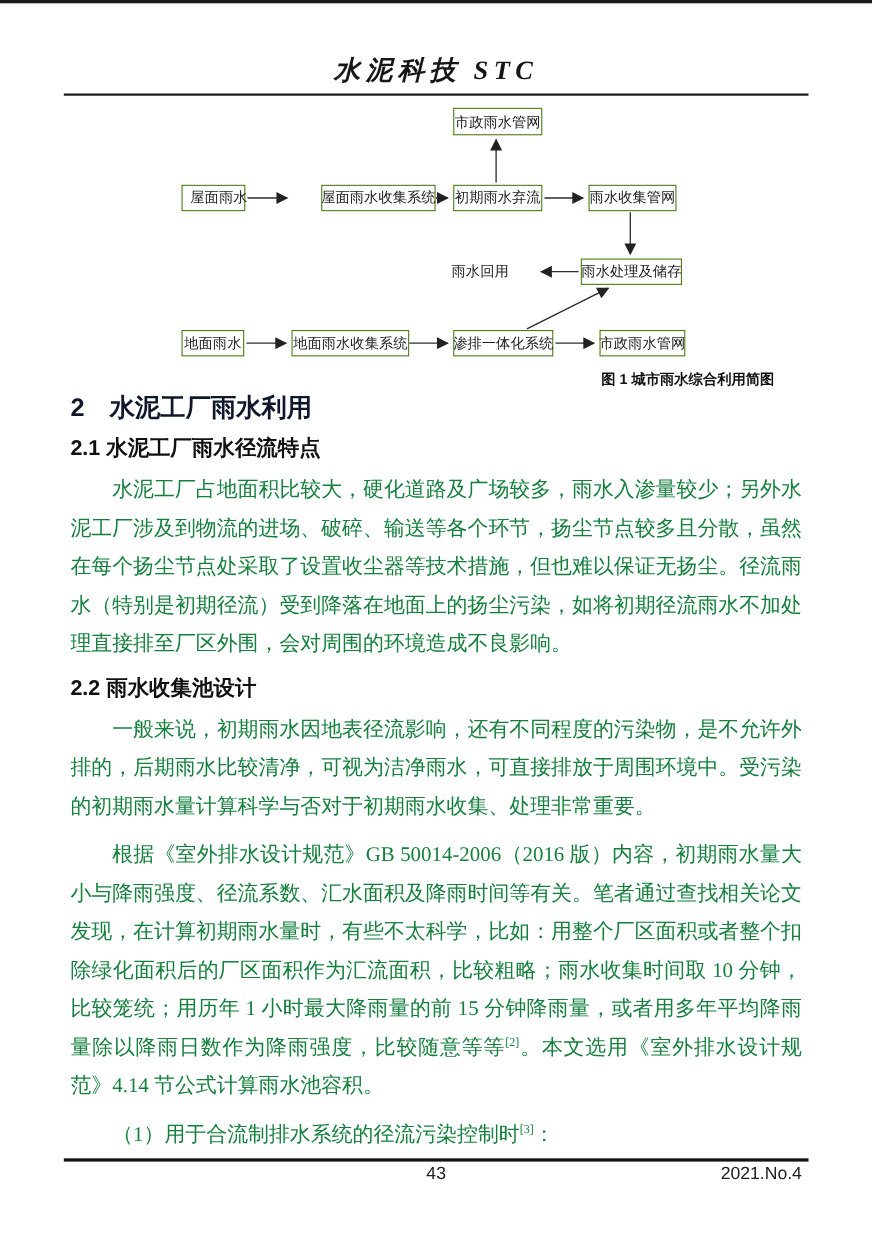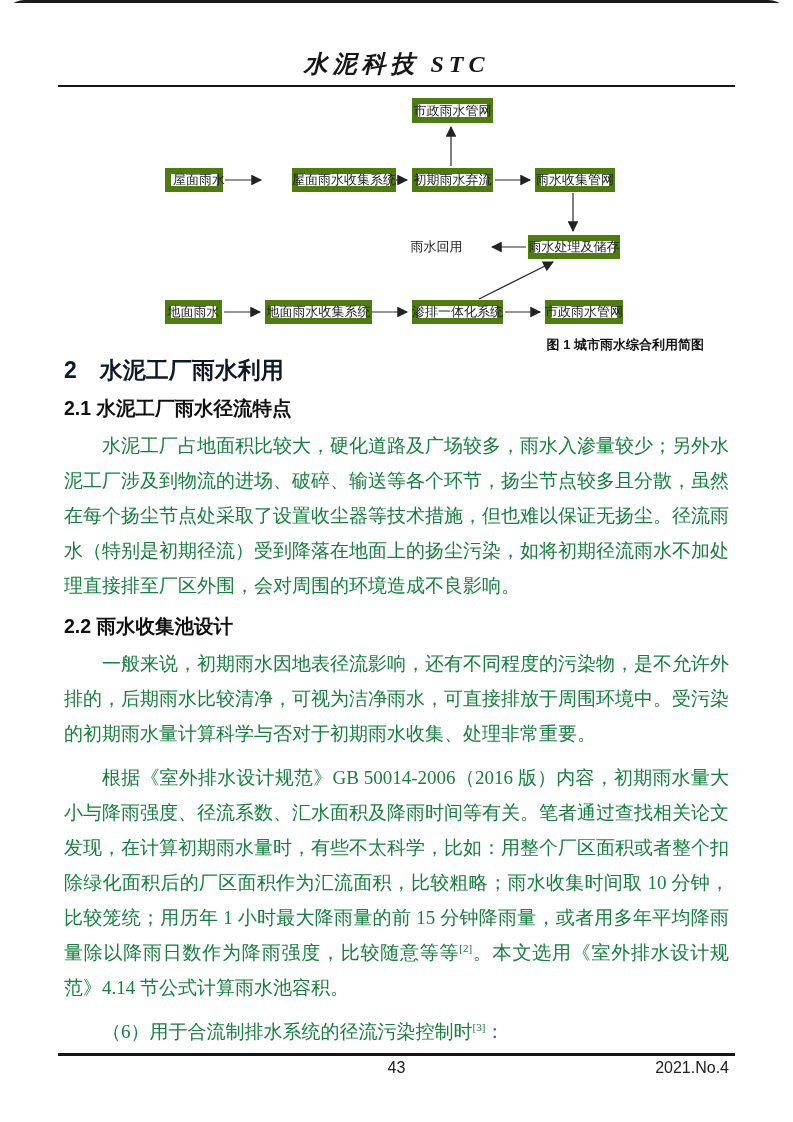--- a/index.html
+++ b/index.html
@@ -12,7 +12,6 @@
     font-family: "Liberation Serif", "DejaVu Serif", serif;
     color: #1c1c1c;
     overflow: hidden;
-    border-radius: 25px;
   }
   .top-edge {
     position: absolute; top: 0; left: 0; width: 100%; height: 3px;

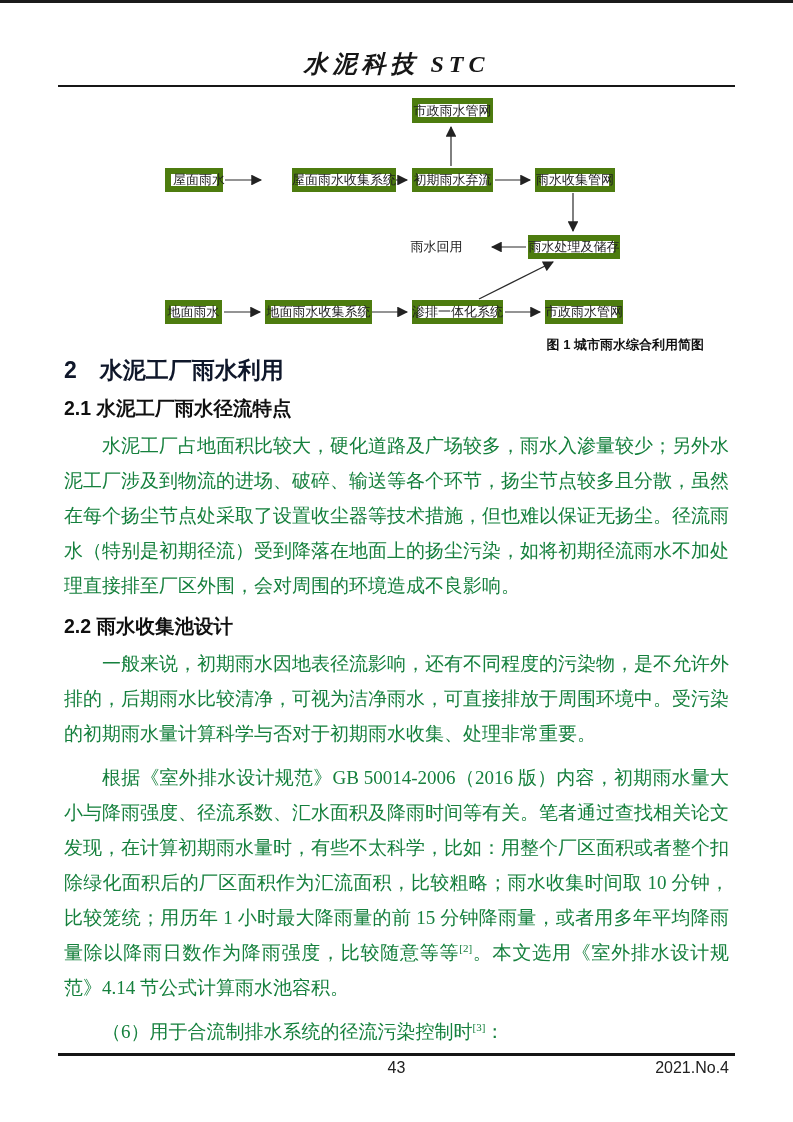--- a/index.html
+++ b/index.html
@@ -38,7 +38,7 @@
   .flowchart svg { position: absolute; top: 0; left: 0; }
   .fc-box {
     position: absolute;
-    border: 6px solid #4d7c0f;
+    border: 1px solid #4d7c0f;
     background: #fff;
     display: flex; align-items: center; justify-content: center;
     font-size: 13px;

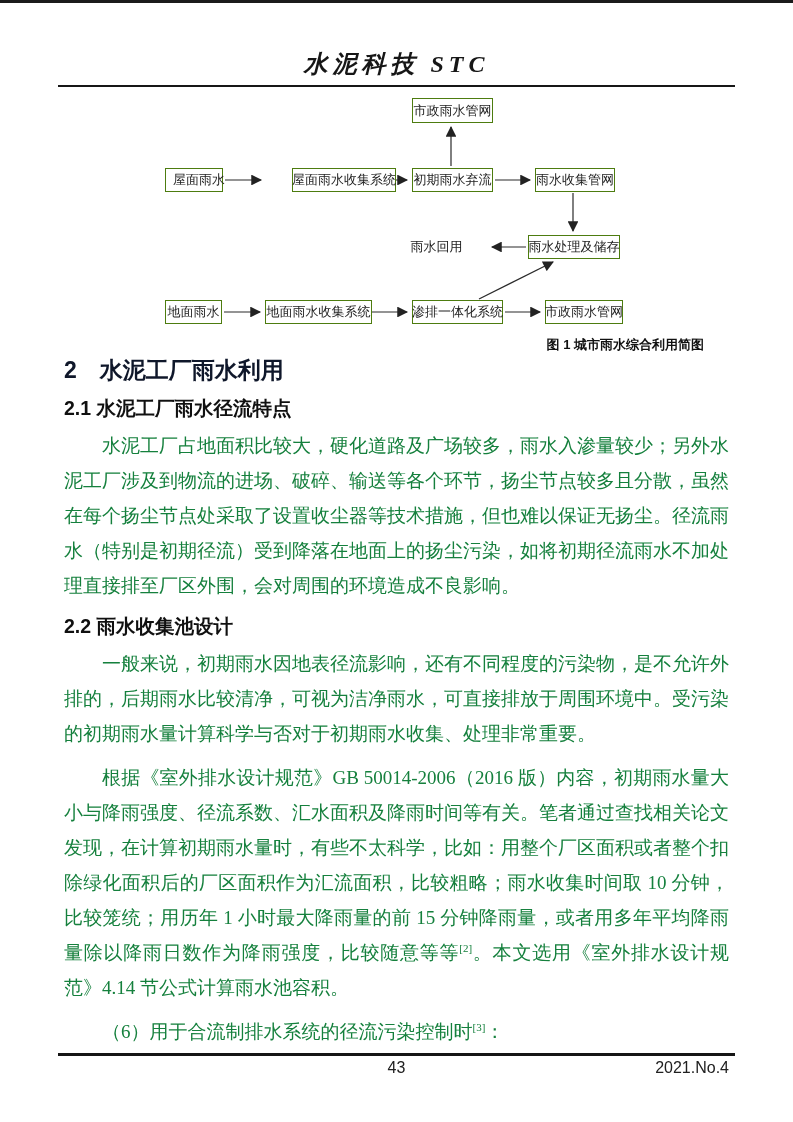--- a/index.html
+++ b/index.html
@@ -150,7 +150,7 @@
     <h2 class="h22">2.2 雨水收集池设计</h2>
     <p>一般来说，初期雨水因地表径流影响，还有不同程度的污染物，是不允许外排的，后期雨水比较清净，可视为洁净雨水，可直接排放于周围环境中。受污染的初期雨水量计算科学与否对于初期雨水收集、处理非常重要。</p>
     <p><span>根据《室外排水设计规范》GB 50014-2006（2016 版）内容，初期雨水量大小与降雨强度、径流系数、汇水面积及降雨时间等有关。笔者通过查找相关论文发现，在计算初期雨水量时，有些不太科学，比如：用整个厂区面积或者整个扣除绿化面积后的厂区面积作为汇流面积，比较粗略；雨水收集时间取 10 分钟，比较笼统；用历年 1 小时最大降雨量的前 15 分钟降雨量，或者用多年平均降雨量除以降雨日数作为降雨强度，比较随意等等</span><sup>[2]</sup><span>。本文选用《室外排水设计规范》4.14 节公式计算雨水池容积。</span></p>
-    <p><span>（6）用于合流制排水系统的径流污染控制时</span><sup>[3]</sup><span>：</span></p>
+    <p><span>（1）用于合流制排水系统的径流污染控制时</span><sup>[3]</sup><span>：</span></p>
   </div>
 
   <div class="footer-rule"></div>

